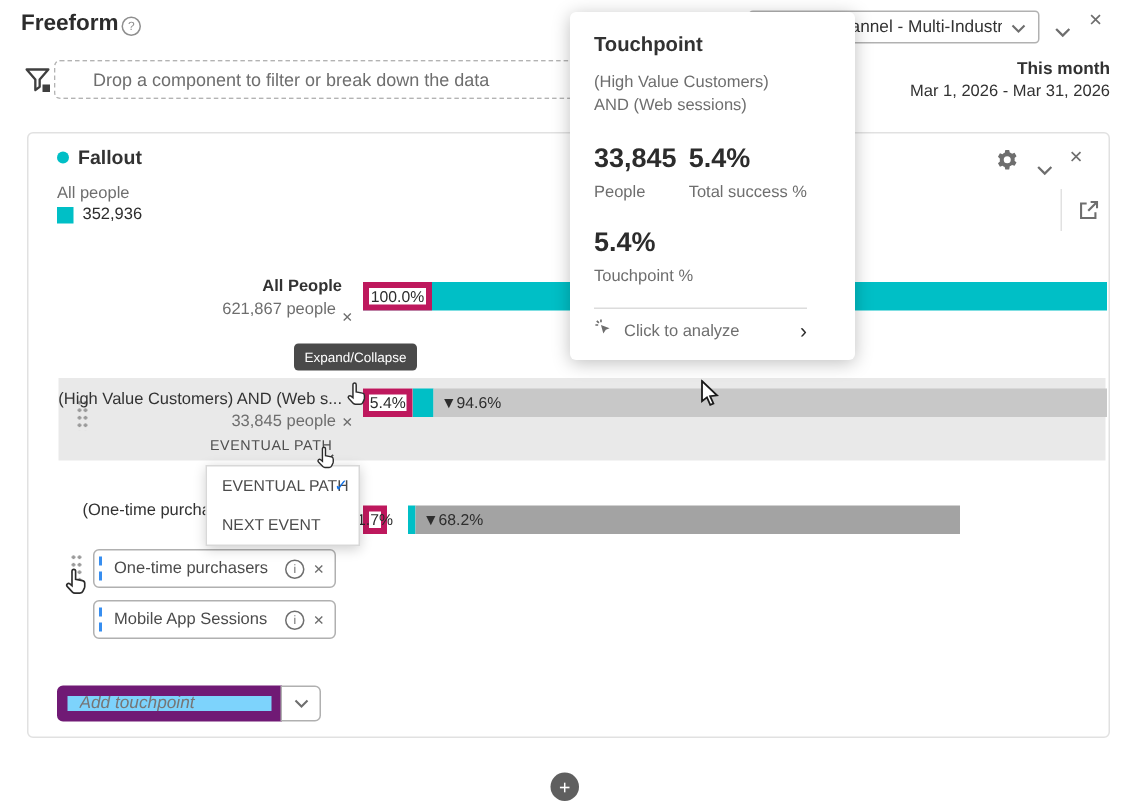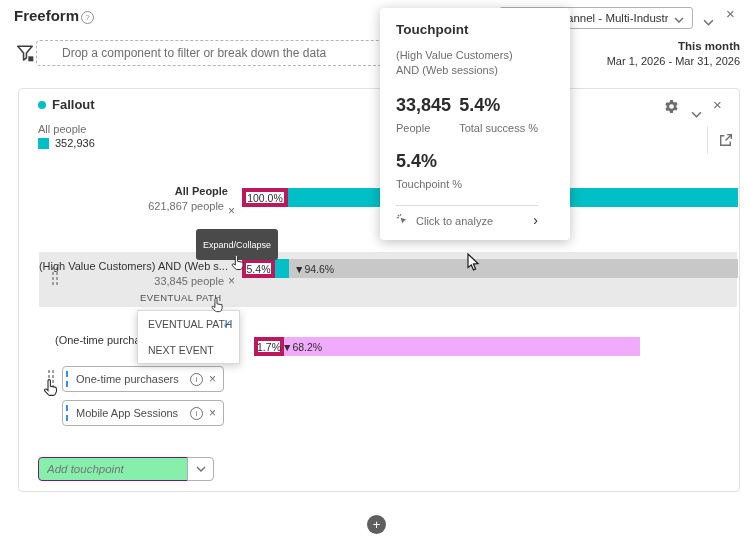--- a/index.html
+++ b/index.html
@@ -122,7 +122,7 @@
     <div class="barlabel" style="left:0;width:46px;">100.0%</div>
   </div>
 
-  <div class="abs tip" style="left:196px;top:229px;height:31px;padding:0 7px;font-size:9px;">Expand/Collapse</div>
+  <div class="abs tip" style="left:196px;top:229px;height:18px;padding:0 7px;font-size:9px;">Expand/Collapse</div>
 
   <div class="abs" style="left:39px;top:252px;width:698px;height:55px;background:#e9e9e9;"></div>
 

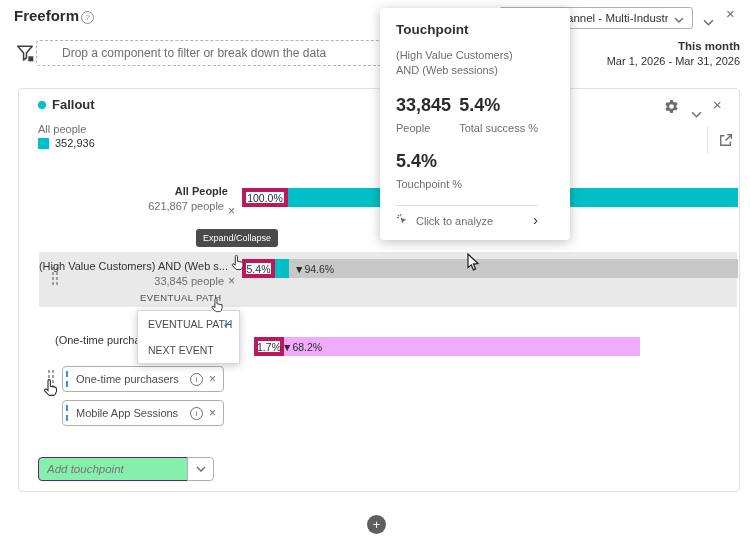--- a/index.html
+++ b/index.html
@@ -158,7 +158,7 @@
 
   <div class="abs rowname" style="left:55px;top:334px;">(One-time purcha</div>
   <div class="abs" style="left:242px;top:337px;width:496px;height:19px;">
-    <div class="barlabel" style="left:12px;width:30px;">1.7%</div>
+    <div class="barlabel" style="left:0;width:16px;">1.7%</div>
     <div class="barfill" style="left:30px;width:5px;background:#00bfc6;"></div>
     <div class="barfill" style="left:35px;width:363px;background:#f0abfc;">
       <span class="graytxt">▼68.2%</span>

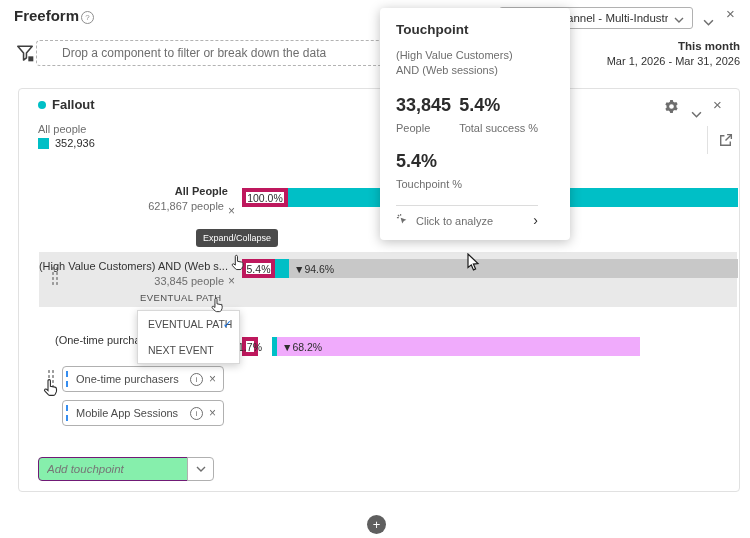--- a/index.html
+++ b/index.html
@@ -160,7 +160,7 @@
   <div class="abs" style="left:242px;top:337px;width:496px;height:19px;">
     <div class="barlabel" style="left:0;width:16px;">1.7%</div>
     <div class="barfill" style="left:30px;width:5px;background:#00bfc6;"></div>
-    <div class="barfill" style="left:35px;width:363px;background:#f0abfc;">
+    <div class="barfill" style="left:35px;width:363px;background:#a3a3a3;">
       <span class="graytxt">▼68.2%</span>
     </div>
   </div>

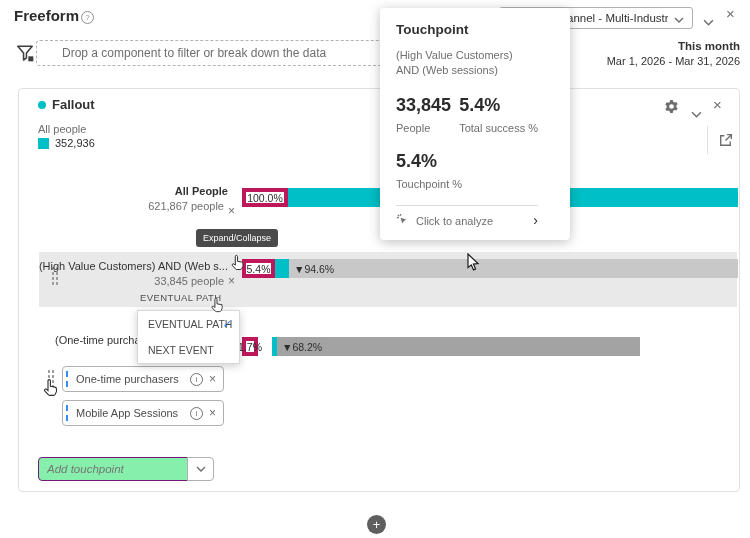--- a/index.html
+++ b/index.html
@@ -37,9 +37,9 @@
   .chip-info{width:11px;height:11px;min-width:11px;border:1px solid #6e6e6e;border-radius:50%;
              font-size:8px;display:flex;align-items:center;justify-content:center;color:#6e6e6e;margin-right:6px;}
   .chip-close{color:#6e6e6e;font-size:12px;margin-right:7px;}
-  .addtp{position:absolute;border:1px solid #701a75;border-radius:4px 0 0 4px;box-sizing:border-box;
+  .addtp{position:absolute;border:7px solid #701a75;border-radius:4px 0 0 4px;box-sizing:border-box;
          padding:0 8px;font-family:"Liberation Sans",sans-serif;font-size:11.5px;font-style:italic;
-         color:#505050;outline:none;background:#86efac;}
+         color:#505050;outline:none;background:#7dd3fc;}
   .addtp::placeholder{color:#767676;font-style:italic;}
   .icbtn{color:#6e6e6e;cursor:pointer;}
   .cursor{z-index:40;pointer-events:none;}

